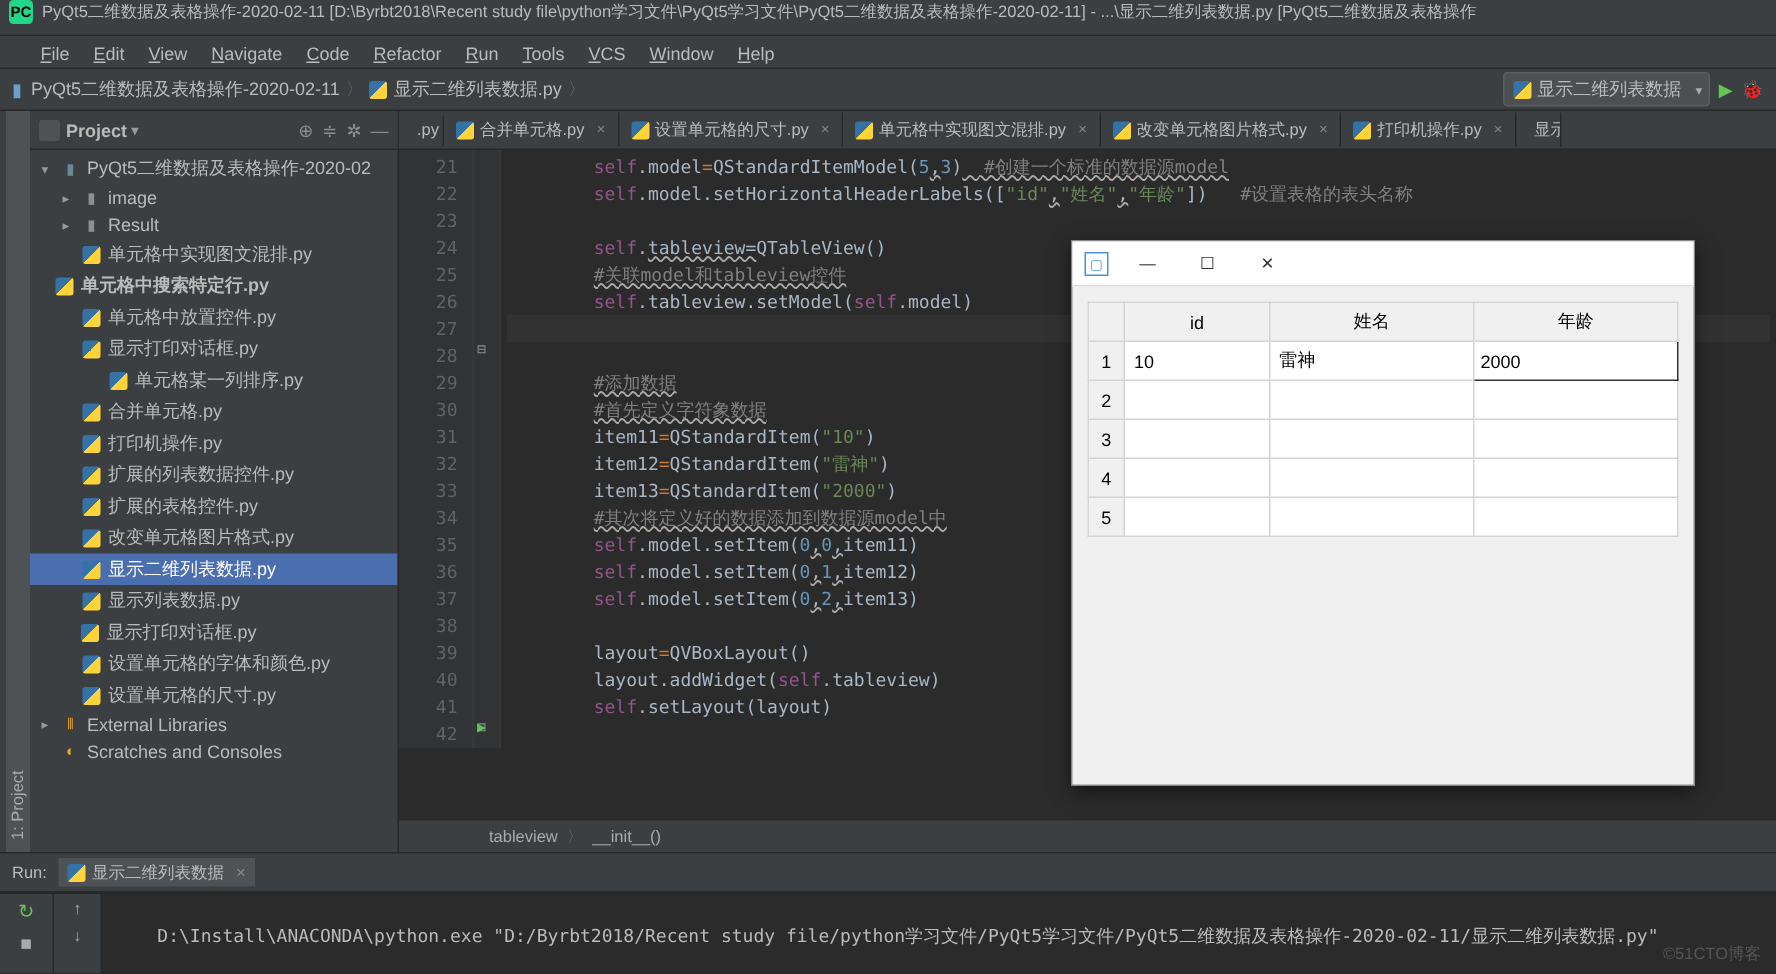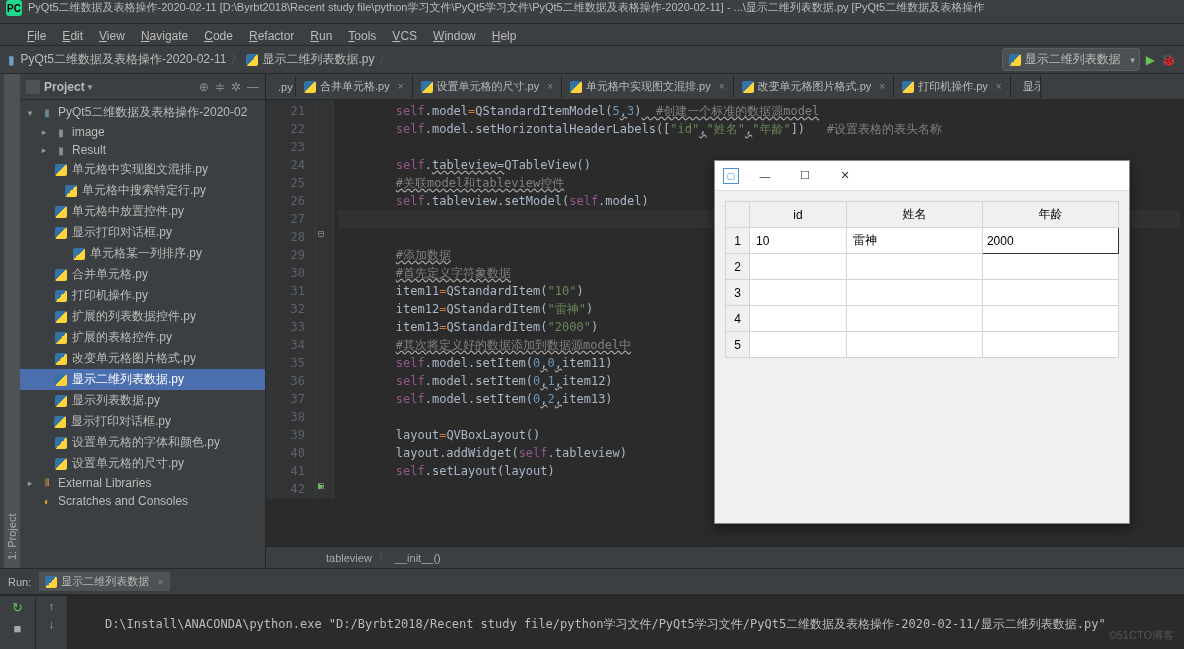--- a/index.html
+++ b/index.html
@@ -176,7 +176,7 @@
           </span>
           <span>单元格中实现图文混排.py</span>
         </div>
-        <div class="tree-item" style="padding-left: 28px;">
+        <div class="tree-item" style="padding-left: 0; font-weight: bold;">
           <span class="arrow"></span>
           <span class="ficon">
             <span class="i py-icon"></span>

